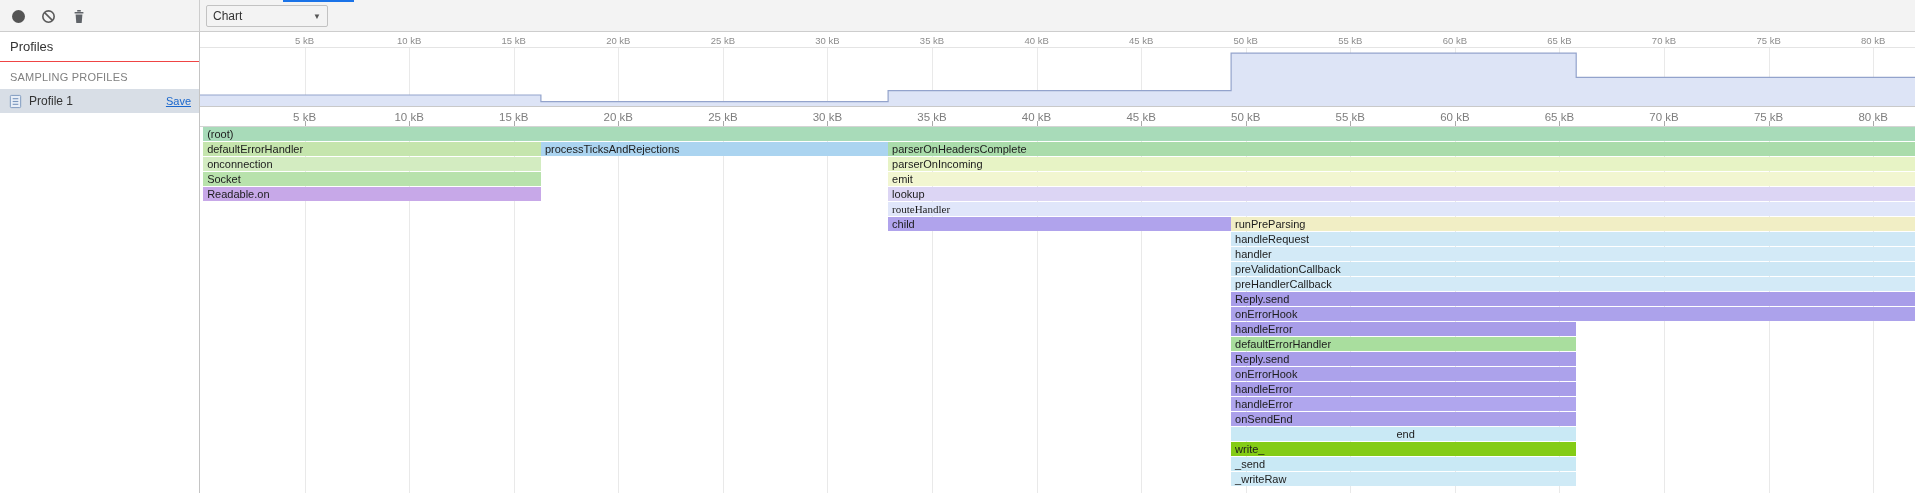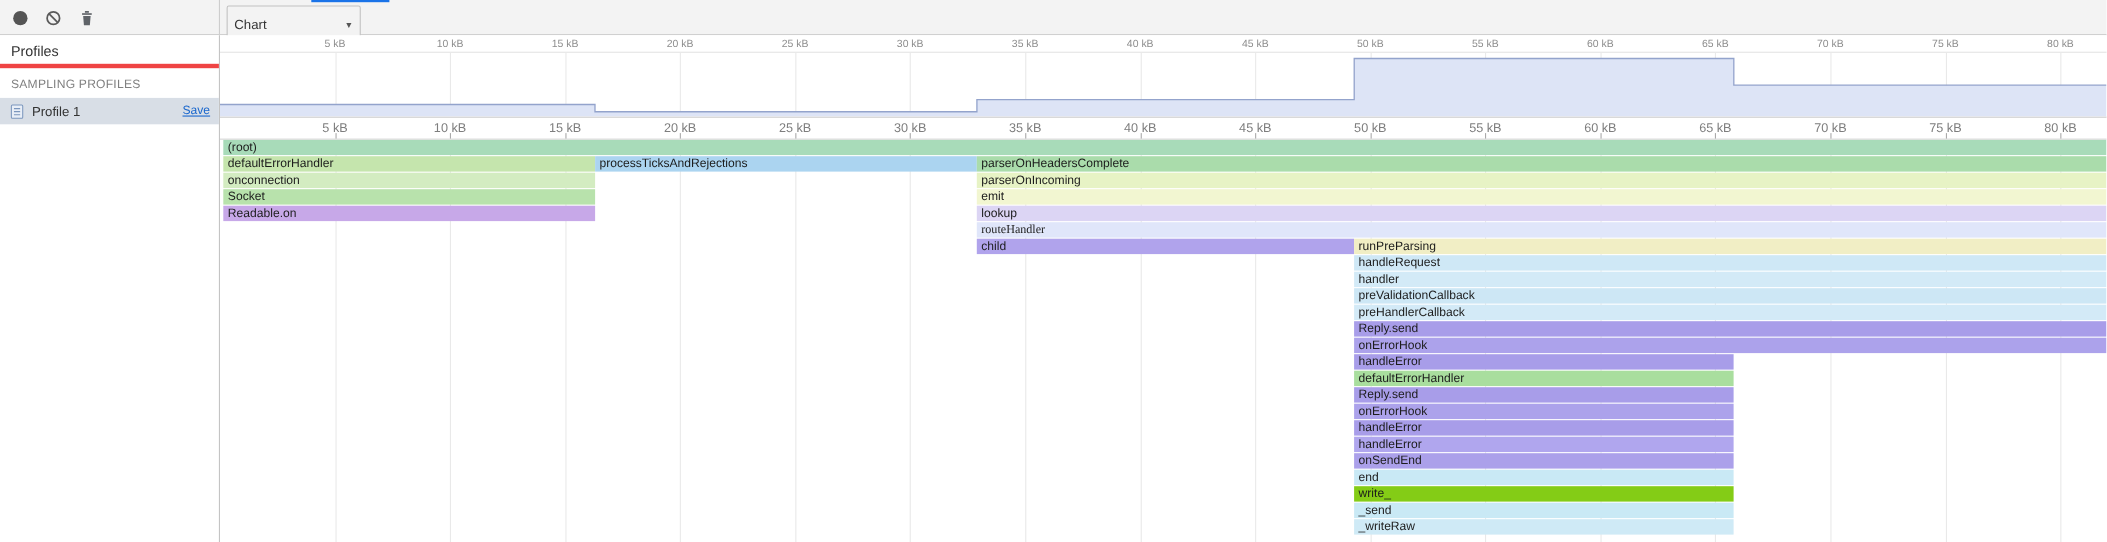--- a/index.html
+++ b/index.html
@@ -28,7 +28,7 @@
   .view-select {
     position:absolute; left:206px; top:5px; width:122px; height:22px;
     background:#f3f3f3; border:1px solid #c2c2c2; border-radius:2px;
-    display:flex; align-items:center; padding:16px 6px; font-size:12px; color:#333;
+    display:flex; align-items:center; padding:4px 6px; font-size:12px; color:#333;
     cursor:pointer;
   }
   .view-select .chev { margin-left:auto; font-size:8px; color:#555; }

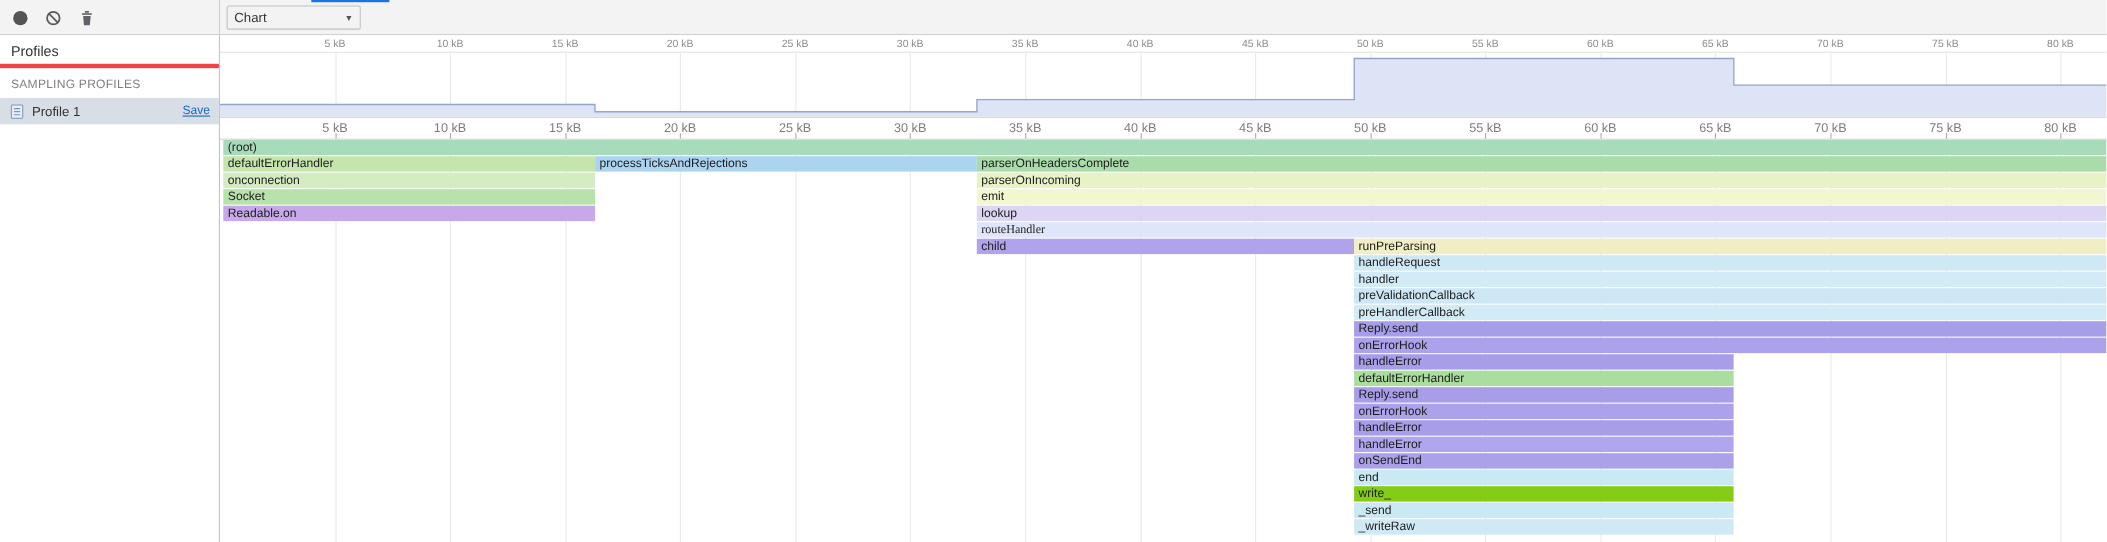--- a/index.html
+++ b/index.html
@@ -41,7 +41,7 @@
   }
   .sidebar-header {
     height:30px; line-height:30px; padding-left:10px;
-    font-size:13px; color:#333; border-bottom:4px solid #ef4444;
+    font-size:13px; color:#333; border-bottom:1px solid #ef4444;
   }
   .sidebar-section { padding:9px 10px 6px; font-size:11px; color:#808080; letter-spacing:.2px; }
   .profile-item {

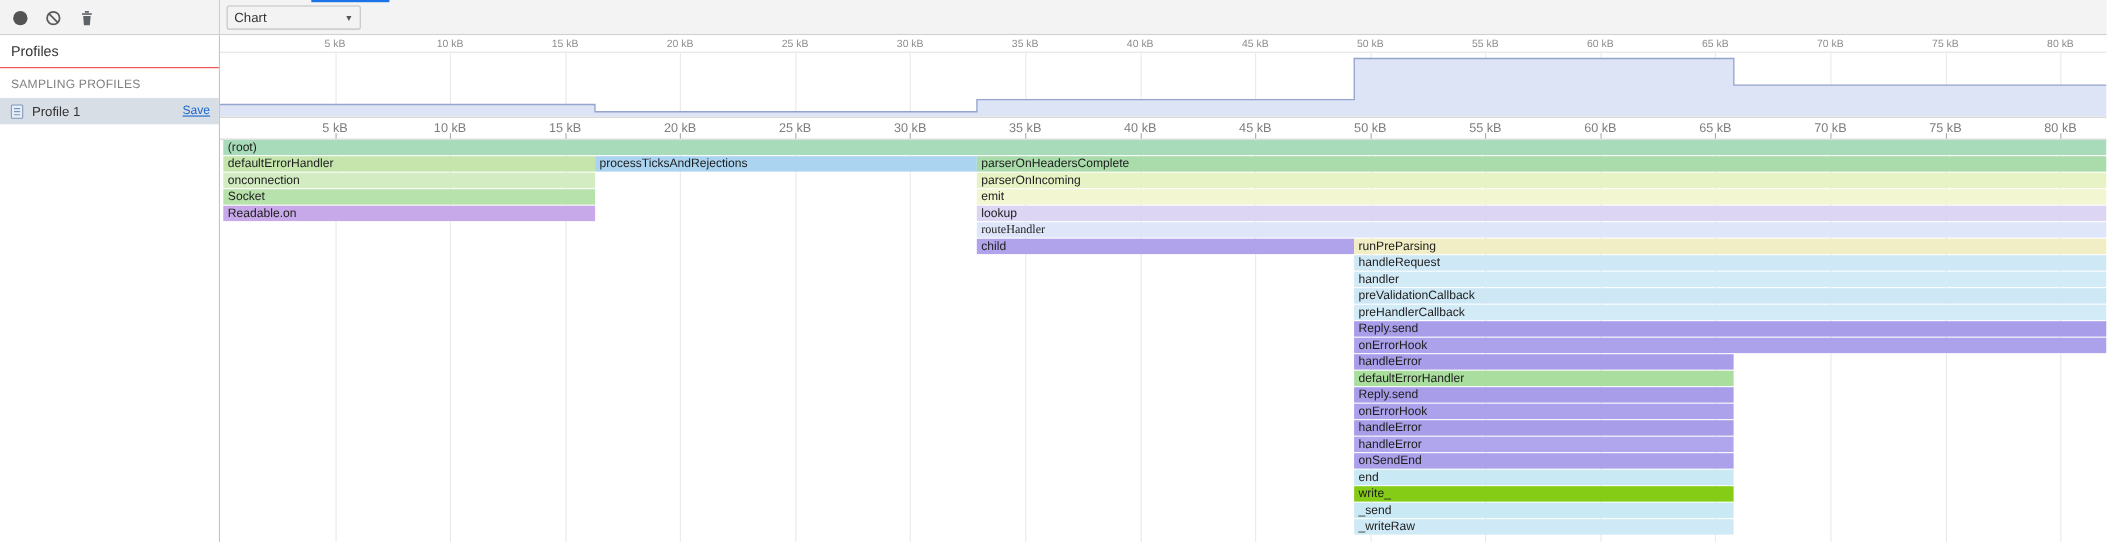--- a/index.html
+++ b/index.html
@@ -277,7 +277,7 @@
           <div class="bar" title="onSendEnd" style="left: 60.122%; width: 20.122%; background: rgb(171, 160, 234);">onSendEnd</div>
         </div>
         <div class="row">
-          <div class="bar" title="end" style="left: 60.122%; width: 20.122%; background: rgb(201, 233, 245);">end</div>
+          <div class="bar" title="end" style="left: 60.122%; width: 20.122%; background: rgb(201, 233, 245); text-align: center;">end</div>
         </div>
         <div class="row">
           <div class="bar" title="write_" style="left: 60.122%; width: 20.122%; background: #84cc16;">write_</div>

